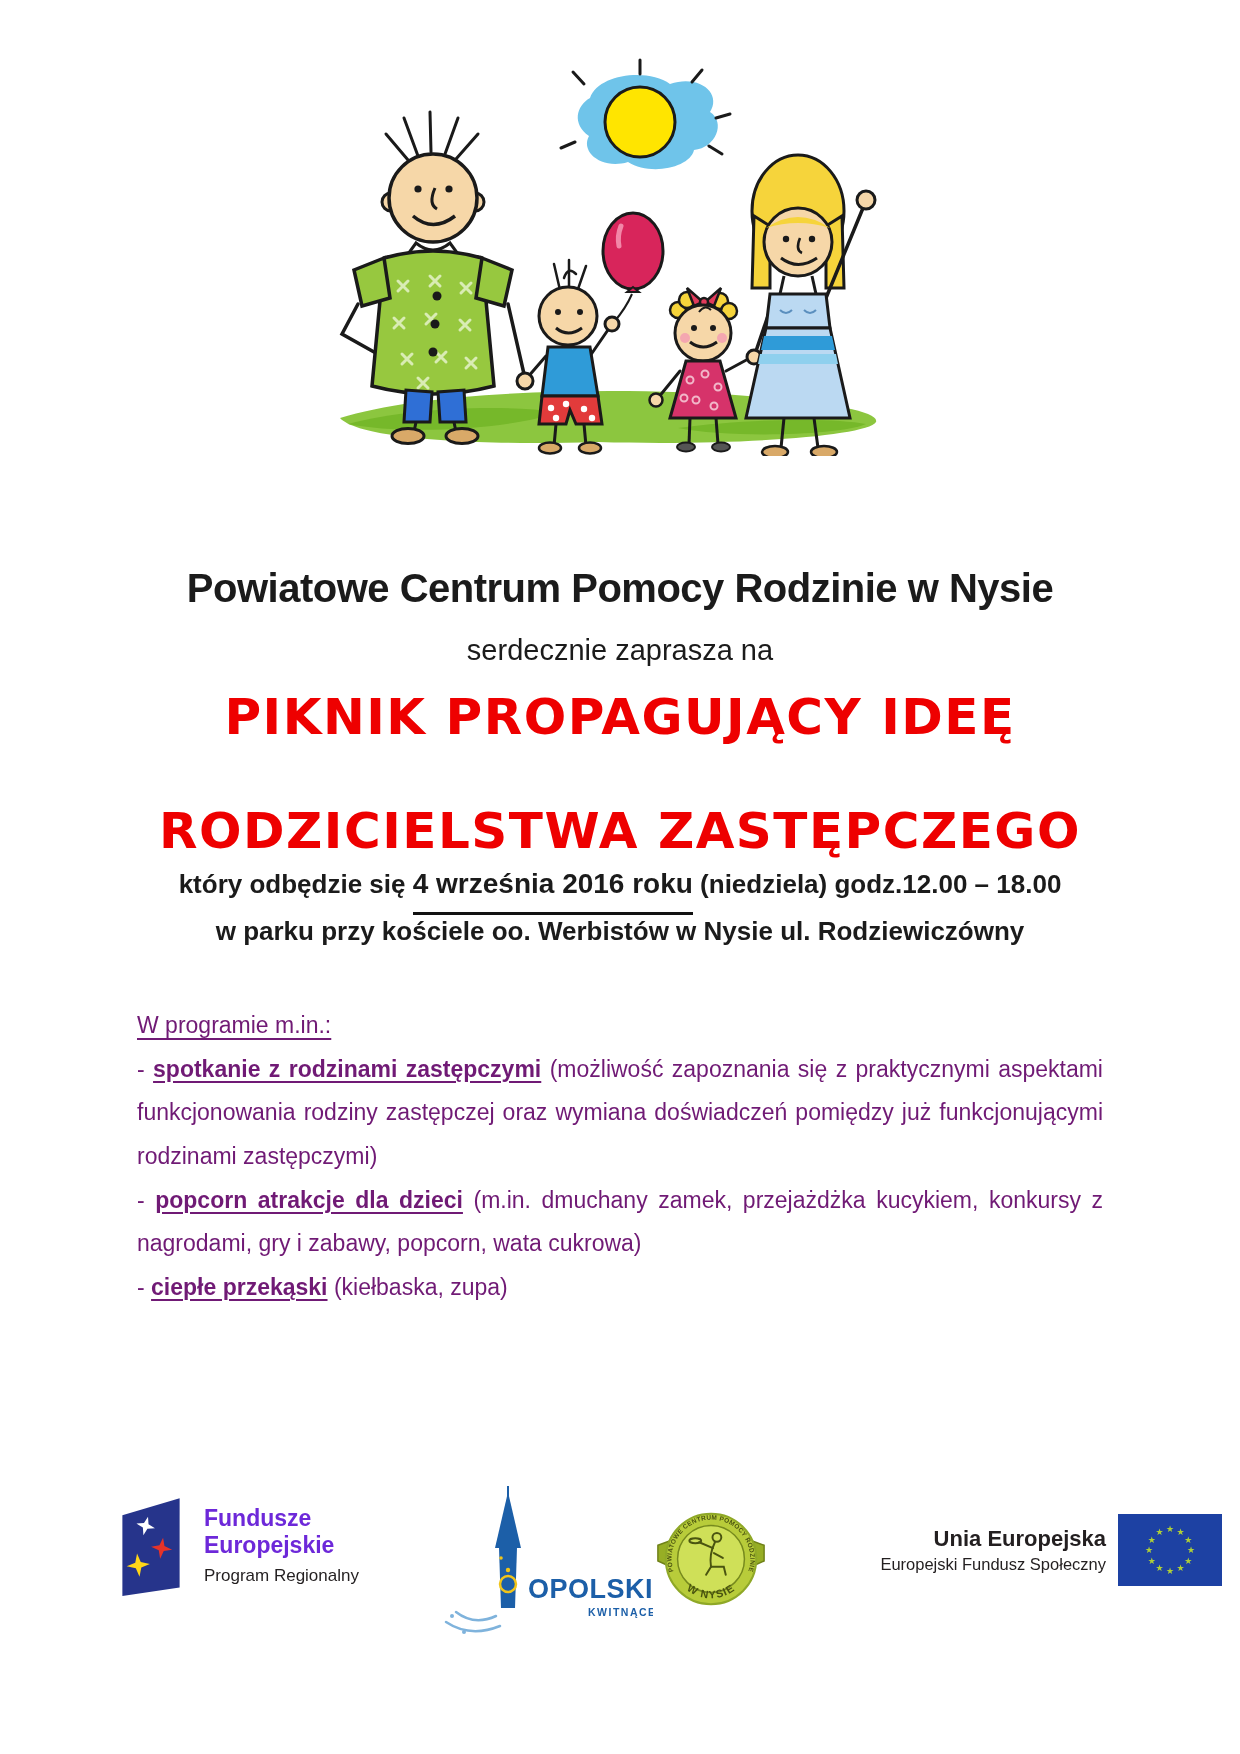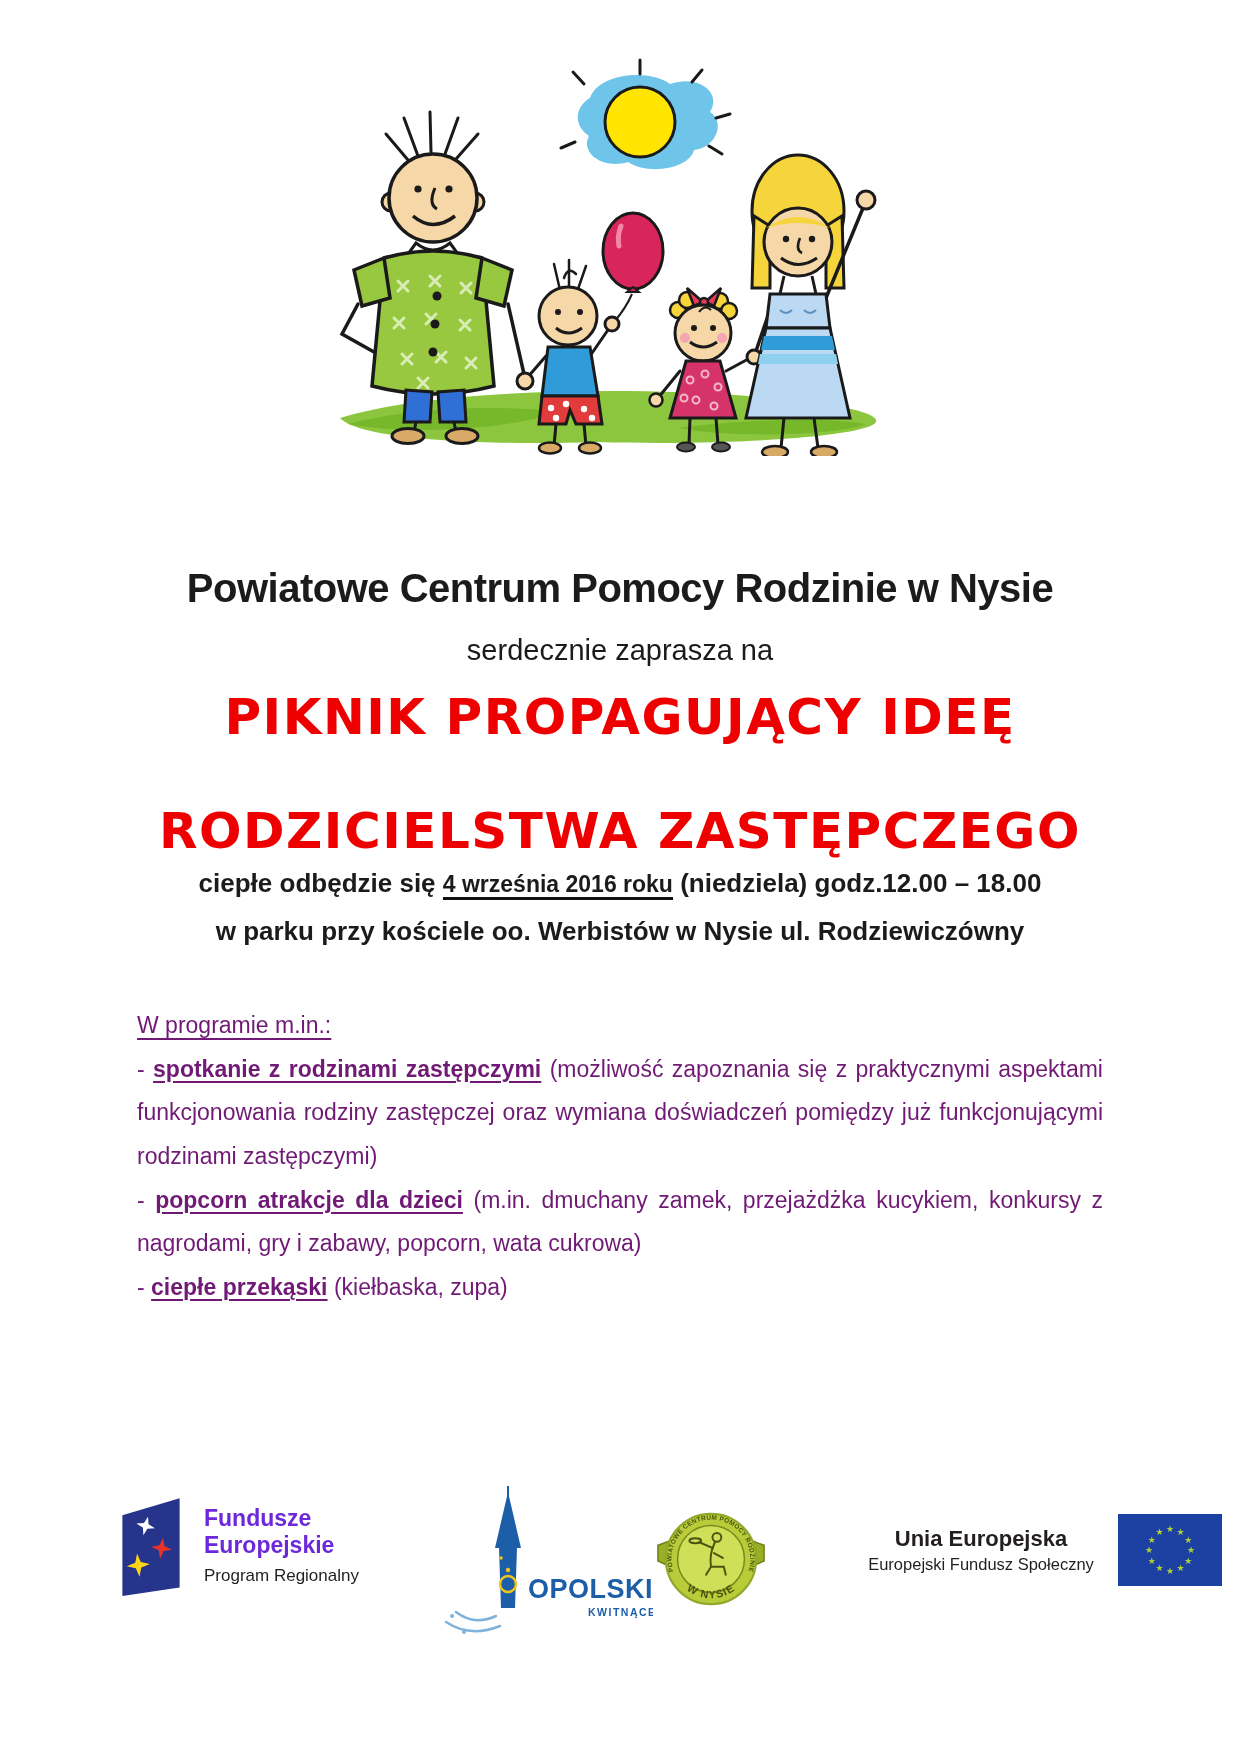--- a/index.html
+++ b/index.html
@@ -211,7 +211,7 @@
   <div class="center-block redline red2">RODZICIELSTWA ZASTĘPCZEGO</div>
 
   <div class="center-block date-line">
-    <span>ciepłe odbędzie się </span><span class="date-emph">4 września 2016 roku</span><span> (niedziela) godz.12.00 – 18.00</span>
+    <span>który odbędzie się </span><span class="date-emph">4 września 2016 roku</span><span> (niedziela) godz.12.00 – 18.00</span>
   </div>
   <div class="center-block location">w parku przy kościele oo. Werbistów w Nysie ul. Rodziewiczówny</div>
 

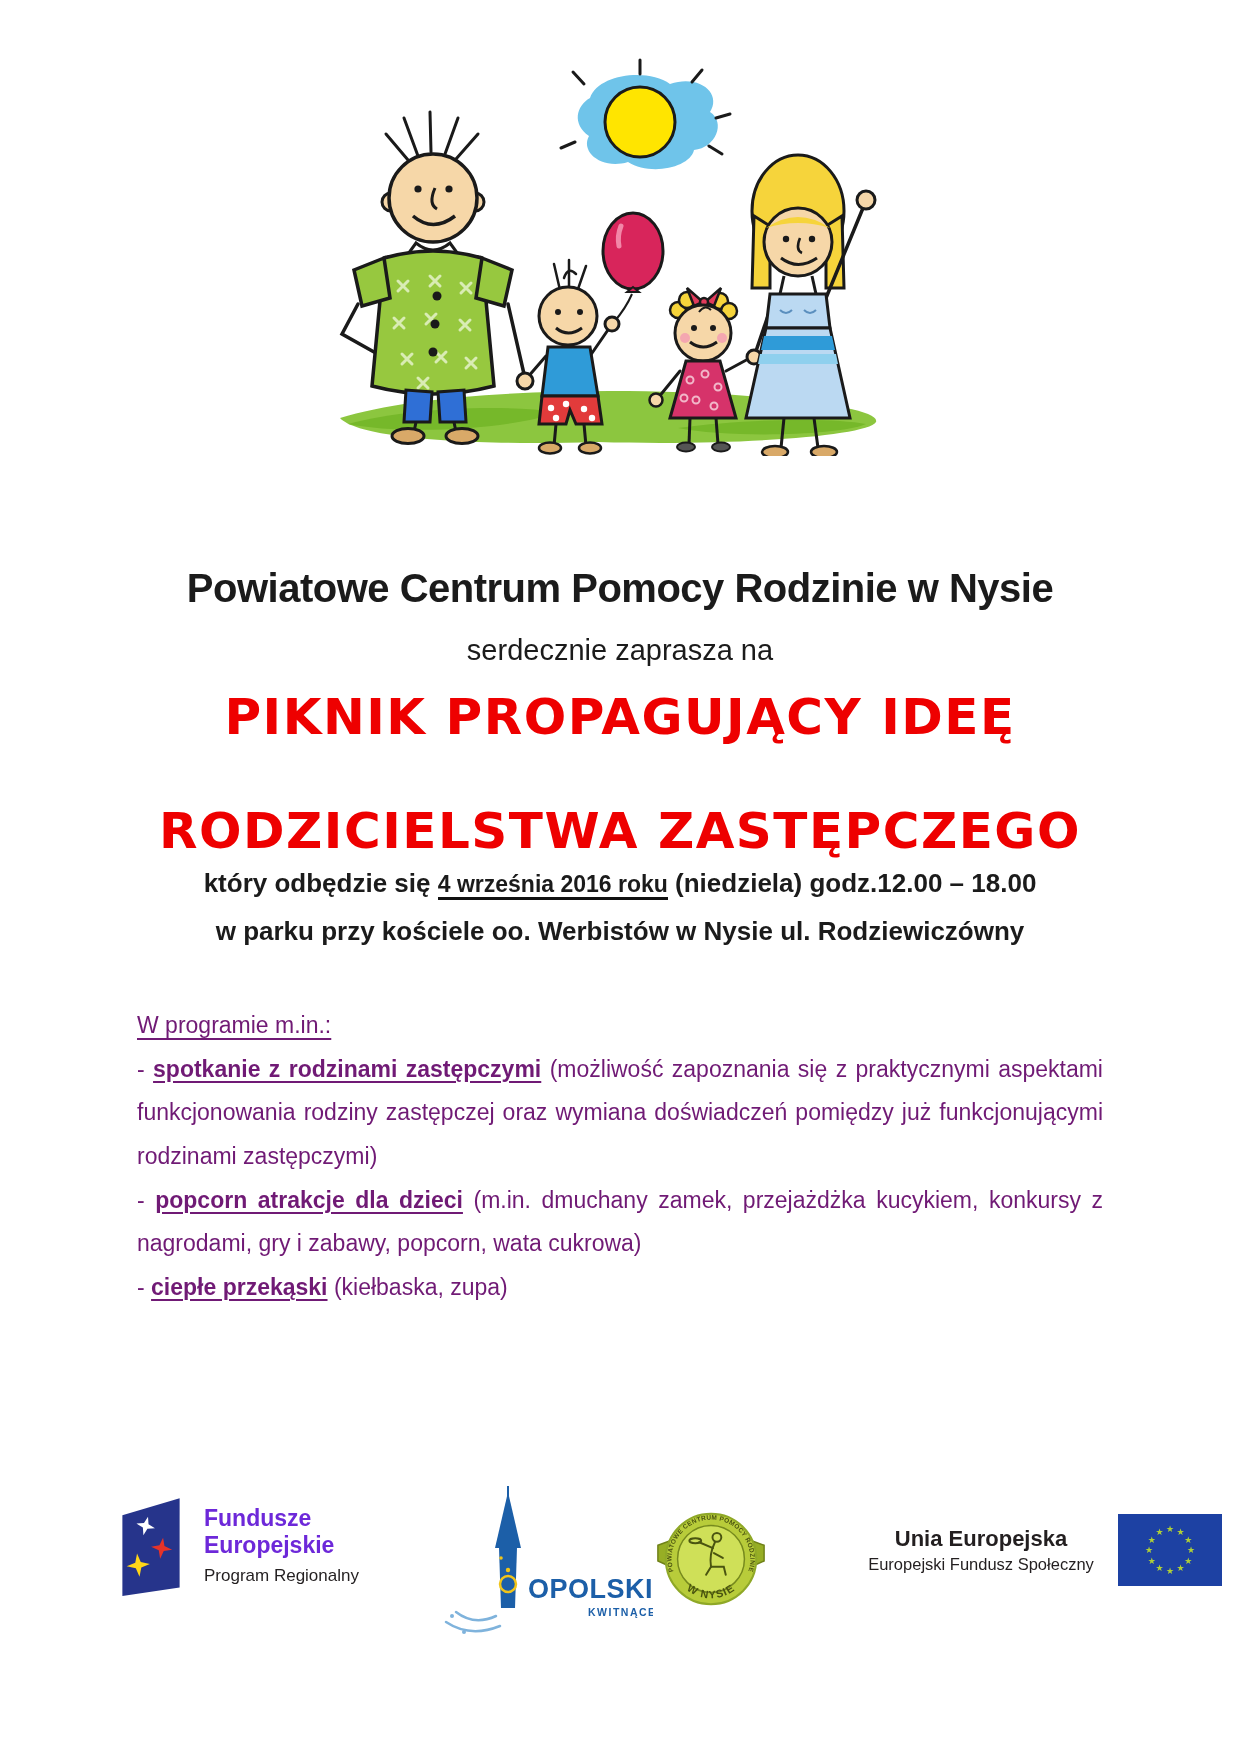--- a/index.html
+++ b/index.html
@@ -15,7 +15,7 @@
   .red1 { top:688px; }
   .red2 { top:802px; }
   .date-line { top:868px; font-weight:bold; font-size:26px; }
-  .date-emph { font-size:23px; border-bottom:3px solid #111; padding-bottom:0; }
+  .date-emph { font-size:28px; border-bottom:3px solid #111; padding-bottom:13px; }
   .location  { top:916px; font-weight:bold; font-size:26px; }
   .program { position:absolute; left:137px; width:966px; top:1004px; font-size:23px; color:#701a75; }
   .program-heading { text-decoration:underline; text-underline-offset:5px; margin:0 0 36px 0; }

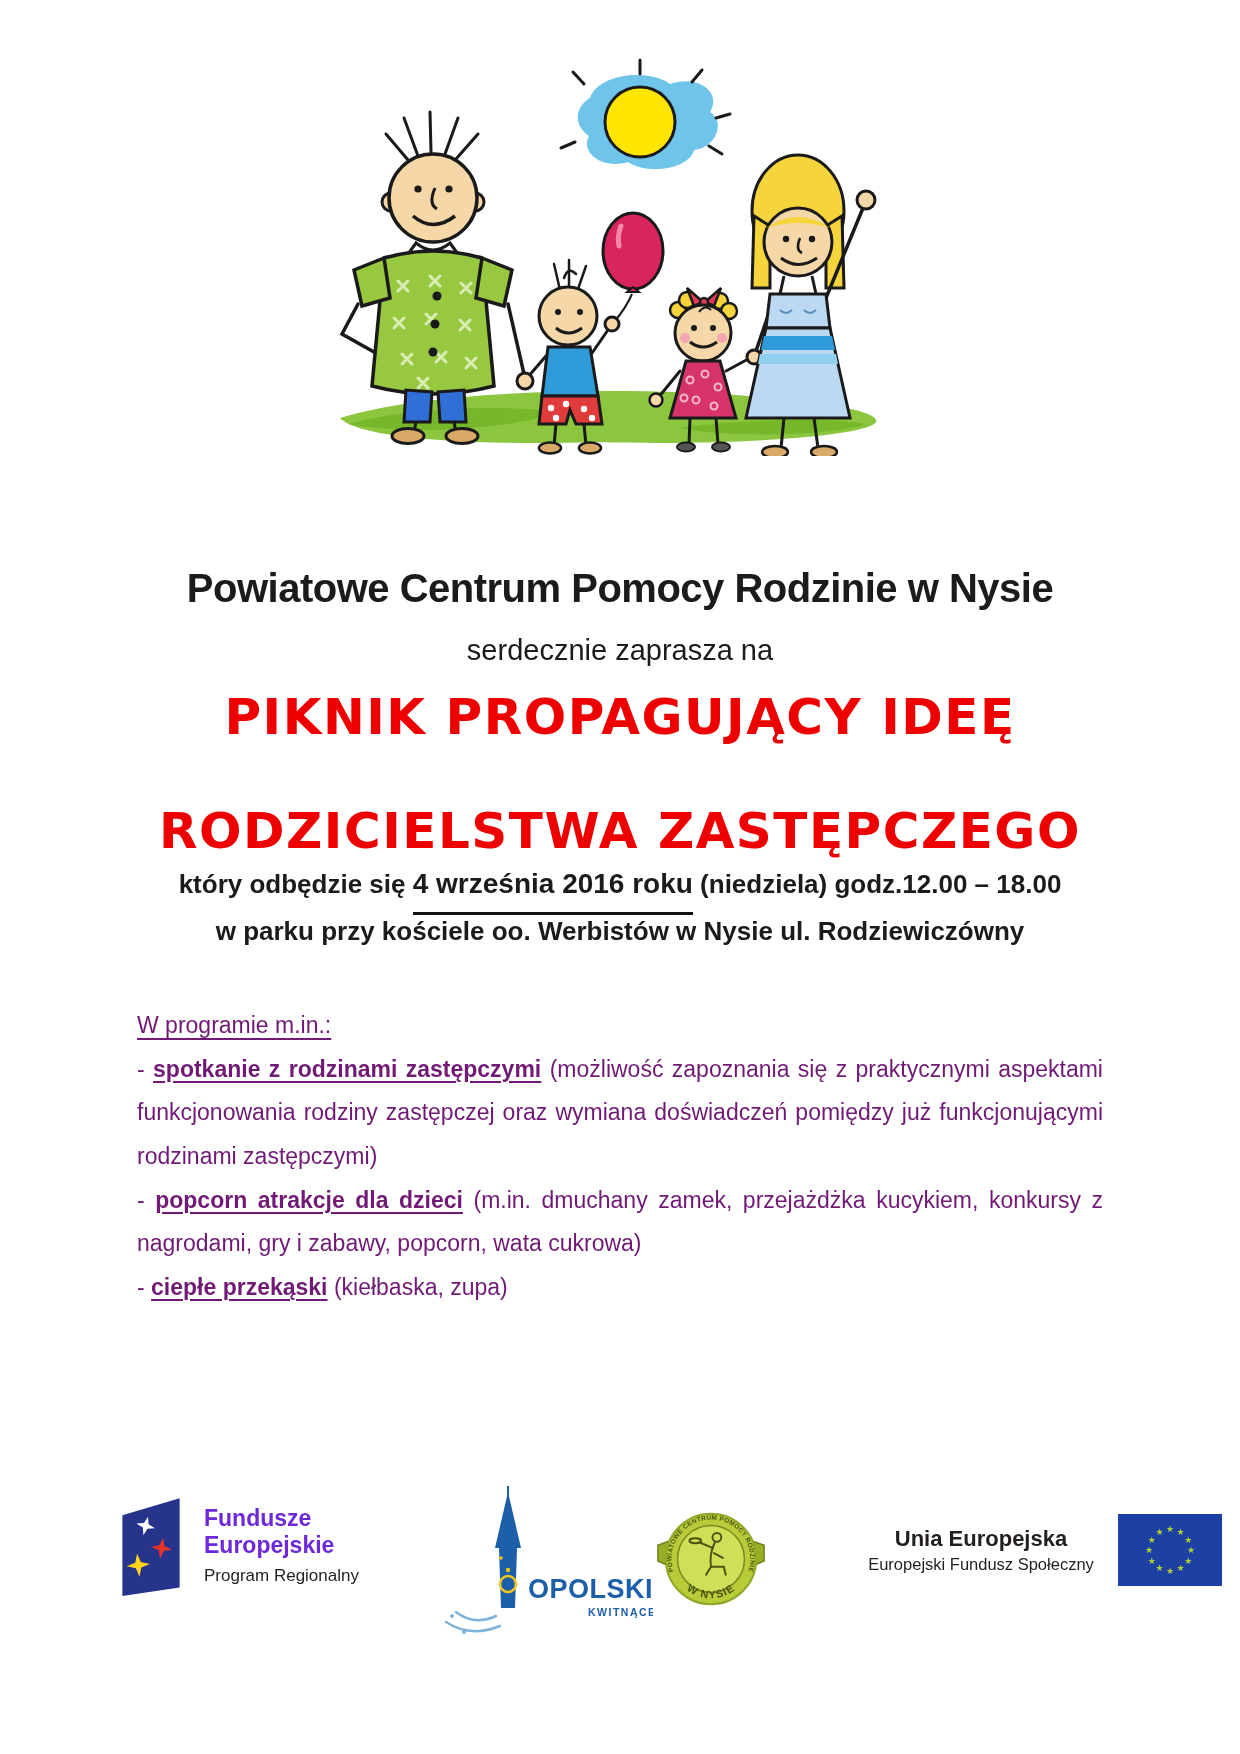--- a/index.html
+++ b/index.html
@@ -30,7 +30,7 @@
   .opolskie-logo { position:absolute; left:438px; top:1486px; }
   .pcpr-logo { position:absolute; left:652px; top:1498px; }
   .ue-logo { position:absolute; left:856px; top:1514px; display:flex; align-items:center; }
-  .ue-text { width:250px; text-align:center; margin-right:12px; }
+  .ue-text { width:250px; text-align:right; margin-right:12px; }
   .ue-line1 { font-size:22px; font-weight:bold; color:#231f20; }
   .ue-line2 { font-size:16.5px; color:#231f20; margin-top:3px; }
 </style>

